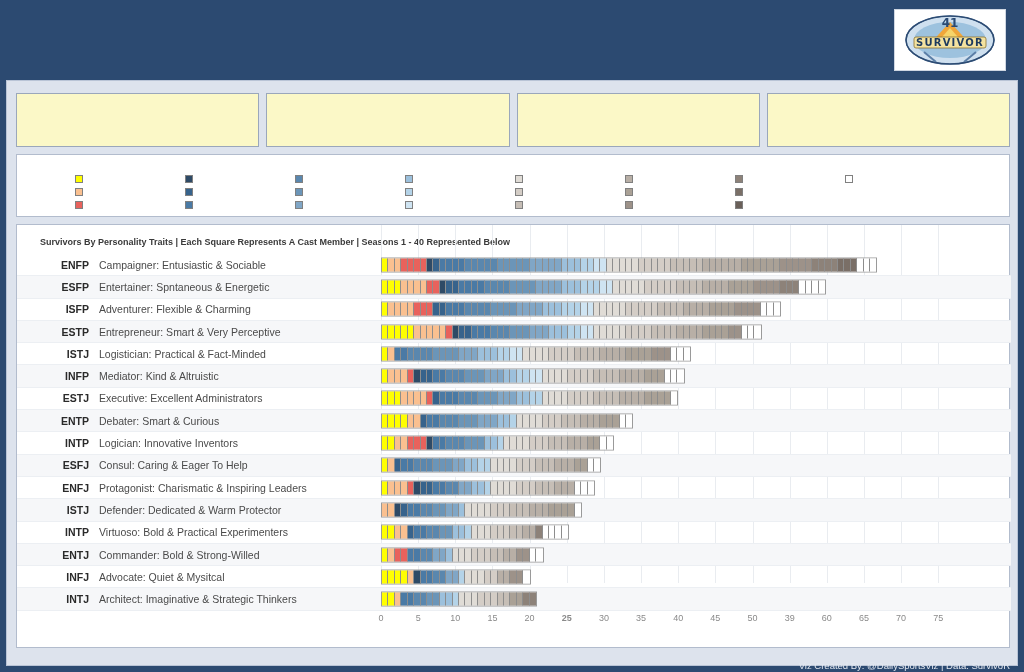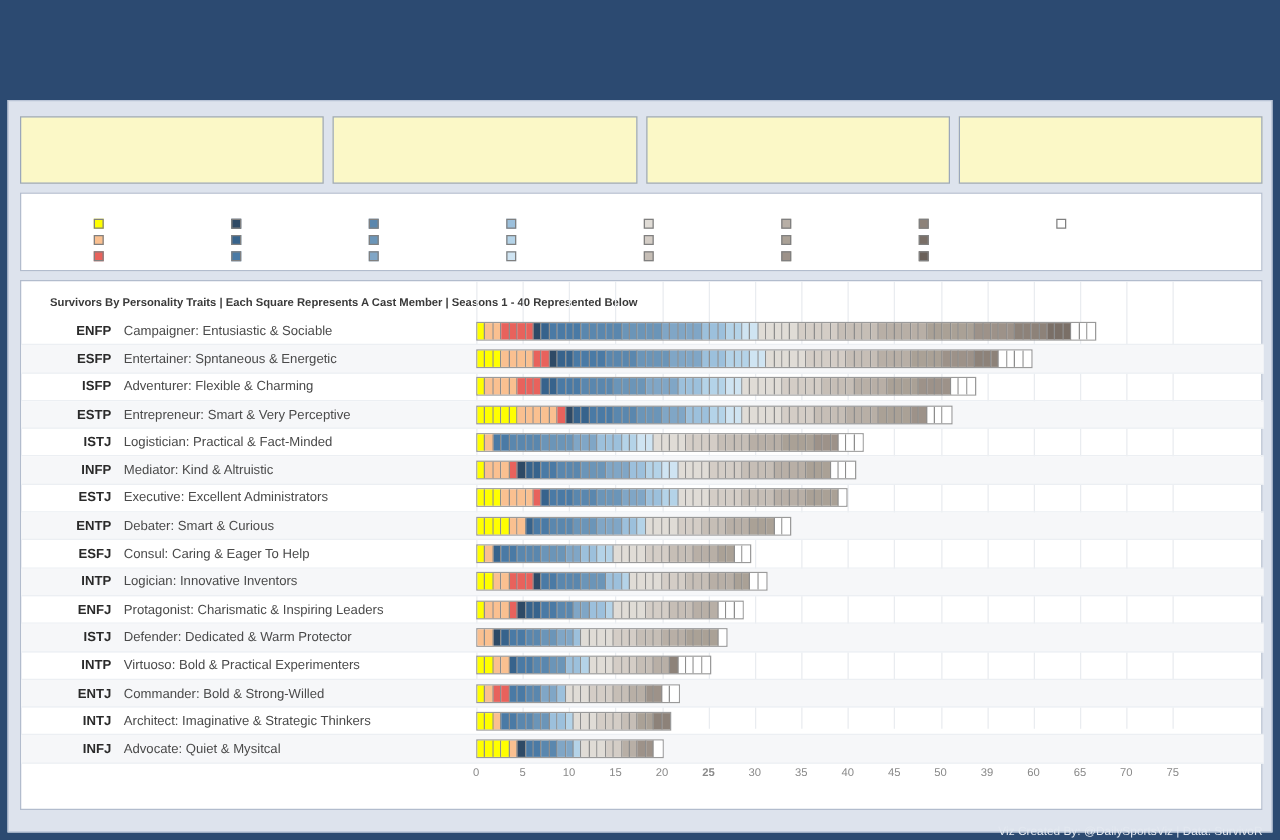--- a/index.html
+++ b/index.html
@@ -177,6 +177,19 @@
 <div id="dash">
 
   <div id="header">
+    <div id="logo-box">
+      <svg width="104" height="56" viewBox="0 0 104 56">
+        <ellipse cx="52" cy="28" rx="44" ry="24" fill="#cfe0ef" stroke="#3b5c85" stroke-width="1.5"></ellipse>
+        <ellipse cx="52" cy="28" rx="36" ry="18" fill="#9dc2de"></ellipse>
+        <path d="M30 34 L52 10 L74 34 Z" fill="#f0a63a"></path>
+        <path d="M36 34 L52 16 L68 34 Z" fill="#f6d46a"></path>
+        <text x="52" y="15" font-size="12" font-weight="bold" fill="#2a4a74" text-anchor="middle" font-family="DejaVu Sans, sans-serif">41</text>
+        <rect x="16" y="25" width="72" height="11" rx="2" fill="#f3e2a0" stroke="#8a7230" stroke-width="0.8"></rect>
+        <text x="52" y="34" font-size="10" font-weight="bold" fill="#1d3a5e" text-anchor="middle" letter-spacing="1.2" font-family="DejaVu Sans, sans-serif">SURVIVOR</text>
+        <path d="M26 40 L38 50 M78 40 L66 50" stroke="#5b7ea6" stroke-width="2" fill="none"></path>
+        <ellipse cx="52" cy="28" rx="44" ry="24" fill="none" stroke="#2c4a71" stroke-width="1.2"></ellipse>
+      </svg>
+    </div>
   </div>
 
   <div id="panel">

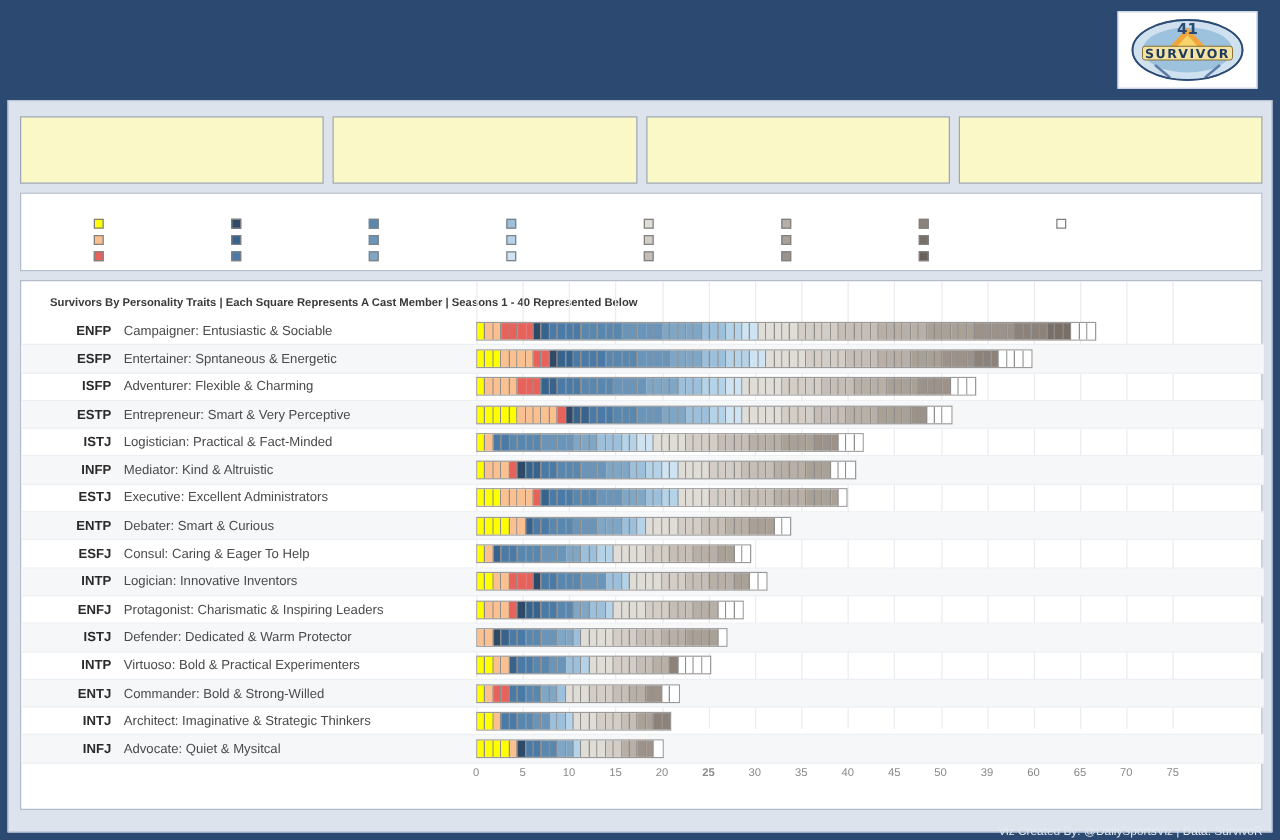--- a/index.html
+++ b/index.html
@@ -839,46 +839,6 @@
             </div>
           </div>
           <div class="row">
-            <div class="row-code">ESFJ</div>
-            <div class="row-desc">Consul: Caring &amp; Eager To Help</div>
-            <div class="squares">
-              <div class="sq" title="ESFJ — Sole Survivor" style="background: rgb(255, 255, 0); width: 6.43px;"></div>
-              <div class="sq" title="ESFJ — Runner Up" style="background: rgb(250, 192, 144); width: 6.43px;"></div>
-              <div class="sq" title="ESFJ — 17th voted out" style="background: rgb(55, 99, 140); width: 6.43px;"></div>
-              <div class="sq" title="ESFJ — 16th voted out" style="background: rgb(74, 122, 165); width: 6.43px;"></div>
-              <div class="sq" title="ESFJ — 16th voted out" style="background: rgb(74, 122, 165); width: 6.43px;"></div>
-              <div class="sq" title="ESFJ — 15th voted out" style="background: rgb(90, 135, 174); width: 6.43px;"></div>
-              <div class="sq" title="ESFJ — 15th voted out" style="background: rgb(90, 135, 174); width: 6.43px;"></div>
-              <div class="sq" title="ESFJ — 15th voted out" style="background: rgb(90, 135, 174); width: 6.43px;"></div>
-              <div class="sq" title="ESFJ — 14th voted out" style="background: rgb(107, 149, 184); width: 6.43px;"></div>
-              <div class="sq" title="ESFJ — 14th voted out" style="background: rgb(107, 149, 184); width: 6.43px;"></div>
-              <div class="sq" title="ESFJ — 14th voted out" style="background: rgb(107, 149, 184); width: 6.43px;"></div>
-              <div class="sq" title="ESFJ — 13th voted out" style="background: rgb(128, 166, 198); width: 6.43px;"></div>
-              <div class="sq" title="ESFJ — 13th voted out" style="background: rgb(128, 166, 198); width: 6.43px;"></div>
-              <div class="sq" title="ESFJ — 12th voted out" style="background: rgb(156, 192, 220); width: 6.43px;"></div>
-              <div class="sq" title="ESFJ — 12th voted out" style="background: rgb(156, 192, 220); width: 6.43px;"></div>
-              <div class="sq" title="ESFJ — 11th voted out" style="background: rgb(180, 211, 232); width: 6.43px;"></div>
-              <div class="sq" title="ESFJ — 11th voted out" style="background: rgb(180, 211, 232); width: 6.43px;"></div>
-              <div class="sq" title="ESFJ — 9th voted out" style="background: rgb(224, 220, 214); width: 6.43px;"></div>
-              <div class="sq" title="ESFJ — 9th voted out" style="background: rgb(224, 220, 214); width: 6.43px;"></div>
-              <div class="sq" title="ESFJ — 9th voted out" style="background: rgb(224, 220, 214); width: 6.43px;"></div>
-              <div class="sq" title="ESFJ — 9th voted out" style="background: rgb(224, 220, 214); width: 6.43px;"></div>
-              <div class="sq" title="ESFJ — 8th voted out" style="background: rgb(212, 205, 198); width: 6.43px;"></div>
-              <div class="sq" title="ESFJ — 8th voted out" style="background: rgb(212, 205, 198); width: 6.43px;"></div>
-              <div class="sq" title="ESFJ — 8th voted out" style="background: rgb(212, 205, 198); width: 6.43px;"></div>
-              <div class="sq" title="ESFJ — 7th voted out" style="background: rgb(198, 190, 182); width: 6.43px;"></div>
-              <div class="sq" title="ESFJ — 7th voted out" style="background: rgb(198, 190, 182); width: 6.43px;"></div>
-              <div class="sq" title="ESFJ — 7th voted out" style="background: rgb(198, 190, 182); width: 6.43px;"></div>
-              <div class="sq" title="ESFJ — 6th voted out" style="background: rgb(184, 175, 166); width: 6.43px;"></div>
-              <div class="sq" title="ESFJ — 6th voted out" style="background: rgb(184, 175, 166); width: 6.43px;"></div>
-              <div class="sq" title="ESFJ — 6th voted out" style="background: rgb(184, 175, 166); width: 6.43px;"></div>
-              <div class="sq" title="ESFJ — 5th voted out" style="background: rgb(170, 161, 150); width: 6.43px;"></div>
-              <div class="sq" title="ESFJ — 5th voted out" style="background: rgb(170, 161, 150); width: 6.43px;"></div>
-              <div class="sq" title="ESFJ — Other" style="background: rgb(255, 255, 255); width: 6.43px;"></div>
-              <div class="sq" title="ESFJ — Other" style="background: rgb(255, 255, 255); width: 6.43px;"></div>
-            </div>
-          </div>
-          <div class="row">
             <div class="row-code">INTP</div>
             <div class="row-desc">Logician: Innovative Inventors</div>
             <div class="squares">
@@ -921,6 +881,46 @@
             </div>
           </div>
           <div class="row">
+            <div class="row-code">ESFJ</div>
+            <div class="row-desc">Consul: Caring &amp; Eager To Help</div>
+            <div class="squares">
+              <div class="sq" title="ESFJ — Sole Survivor" style="background: rgb(255, 255, 0); width: 6.43px;"></div>
+              <div class="sq" title="ESFJ — Runner Up" style="background: rgb(250, 192, 144); width: 6.43px;"></div>
+              <div class="sq" title="ESFJ — 17th voted out" style="background: rgb(55, 99, 140); width: 6.43px;"></div>
+              <div class="sq" title="ESFJ — 16th voted out" style="background: rgb(74, 122, 165); width: 6.43px;"></div>
+              <div class="sq" title="ESFJ — 16th voted out" style="background: rgb(74, 122, 165); width: 6.43px;"></div>
+              <div class="sq" title="ESFJ — 15th voted out" style="background: rgb(90, 135, 174); width: 6.43px;"></div>
+              <div class="sq" title="ESFJ — 15th voted out" style="background: rgb(90, 135, 174); width: 6.43px;"></div>
+              <div class="sq" title="ESFJ — 15th voted out" style="background: rgb(90, 135, 174); width: 6.43px;"></div>
+              <div class="sq" title="ESFJ — 14th voted out" style="background: rgb(107, 149, 184); width: 6.43px;"></div>
+              <div class="sq" title="ESFJ — 14th voted out" style="background: rgb(107, 149, 184); width: 6.43px;"></div>
+              <div class="sq" title="ESFJ — 14th voted out" style="background: rgb(107, 149, 184); width: 6.43px;"></div>
+              <div class="sq" title="ESFJ — 13th voted out" style="background: rgb(128, 166, 198); width: 6.43px;"></div>
+              <div class="sq" title="ESFJ — 13th voted out" style="background: rgb(128, 166, 198); width: 6.43px;"></div>
+              <div class="sq" title="ESFJ — 12th voted out" style="background: rgb(156, 192, 220); width: 6.43px;"></div>
+              <div class="sq" title="ESFJ — 12th voted out" style="background: rgb(156, 192, 220); width: 6.43px;"></div>
+              <div class="sq" title="ESFJ — 11th voted out" style="background: rgb(180, 211, 232); width: 6.43px;"></div>
+              <div class="sq" title="ESFJ — 11th voted out" style="background: rgb(180, 211, 232); width: 6.43px;"></div>
+              <div class="sq" title="ESFJ — 9th voted out" style="background: rgb(224, 220, 214); width: 6.43px;"></div>
+              <div class="sq" title="ESFJ — 9th voted out" style="background: rgb(224, 220, 214); width: 6.43px;"></div>
+              <div class="sq" title="ESFJ — 9th voted out" style="background: rgb(224, 220, 214); width: 6.43px;"></div>
+              <div class="sq" title="ESFJ — 9th voted out" style="background: rgb(224, 220, 214); width: 6.43px;"></div>
+              <div class="sq" title="ESFJ — 8th voted out" style="background: rgb(212, 205, 198); width: 6.43px;"></div>
+              <div class="sq" title="ESFJ — 8th voted out" style="background: rgb(212, 205, 198); width: 6.43px;"></div>
+              <div class="sq" title="ESFJ — 8th voted out" style="background: rgb(212, 205, 198); width: 6.43px;"></div>
+              <div class="sq" title="ESFJ — 7th voted out" style="background: rgb(198, 190, 182); width: 6.43px;"></div>
+              <div class="sq" title="ESFJ — 7th voted out" style="background: rgb(198, 190, 182); width: 6.43px;"></div>
+              <div class="sq" title="ESFJ — 7th voted out" style="background: rgb(198, 190, 182); width: 6.43px;"></div>
+              <div class="sq" title="ESFJ — 6th voted out" style="background: rgb(184, 175, 166); width: 6.43px;"></div>
+              <div class="sq" title="ESFJ — 6th voted out" style="background: rgb(184, 175, 166); width: 6.43px;"></div>
+              <div class="sq" title="ESFJ — 6th voted out" style="background: rgb(184, 175, 166); width: 6.43px;"></div>
+              <div class="sq" title="ESFJ — 5th voted out" style="background: rgb(170, 161, 150); width: 6.43px;"></div>
+              <div class="sq" title="ESFJ — 5th voted out" style="background: rgb(170, 161, 150); width: 6.43px;"></div>
+              <div class="sq" title="ESFJ — Other" style="background: rgb(255, 255, 255); width: 6.43px;"></div>
+              <div class="sq" title="ESFJ — Other" style="background: rgb(255, 255, 255); width: 6.43px;"></div>
+            </div>
+          </div>
+          <div class="row">
             <div class="row-code">ENFJ</div>
             <div class="row-desc">Protagonist: Charismatic &amp; Inspiring Leaders</div>
             <div class="squares">

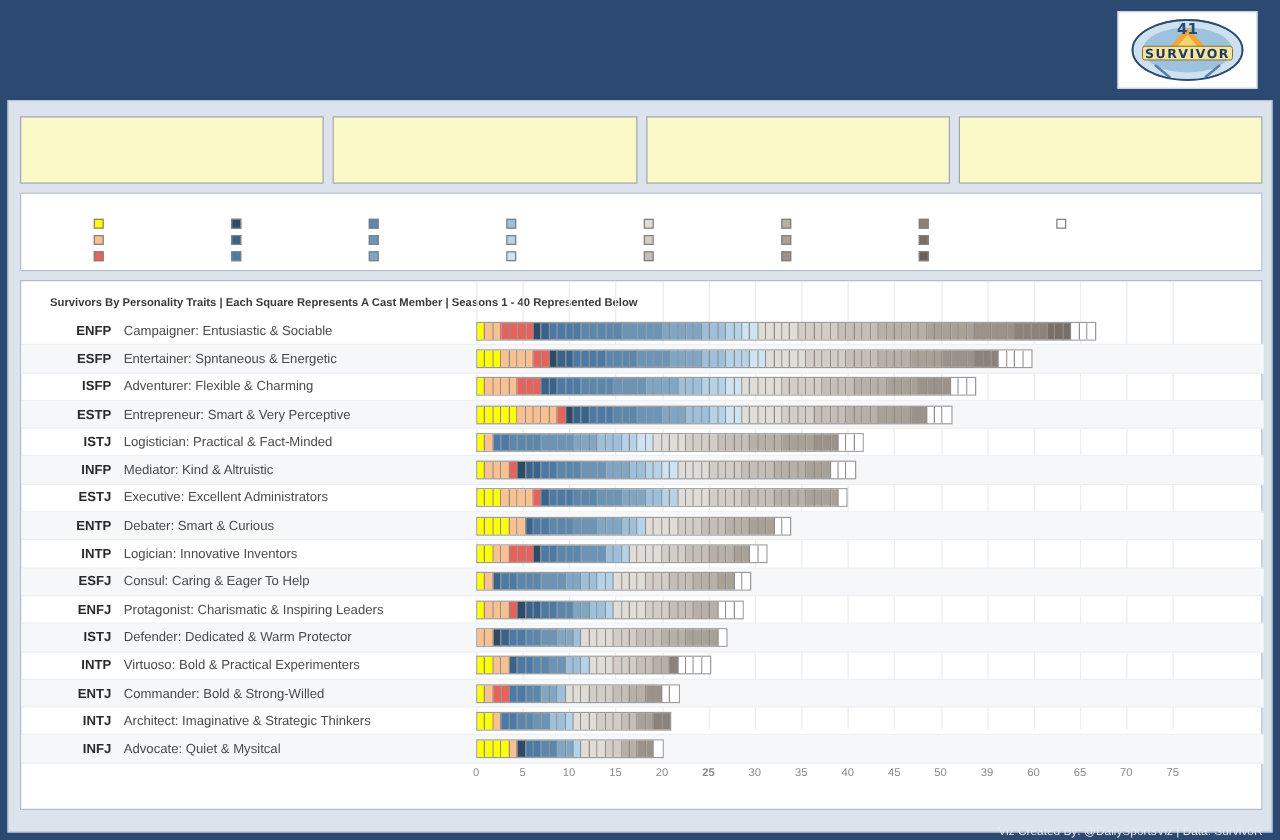--- a/index.html
+++ b/index.html
@@ -1063,6 +1063,35 @@
             </div>
           </div>
           <div class="row">
+            <div class="row-code">INFJ</div>
+            <div class="row-desc">Advocate: Quiet &amp; Mysitcal</div>
+            <div class="squares">
+              <div class="sq" title="INFJ — Sole Survivor" style="background: rgb(255, 255, 0); width: 6.43px;"></div>
+              <div class="sq" title="INFJ — Sole Survivor" style="background: rgb(255, 255, 0); width: 6.43px;"></div>
+              <div class="sq" title="INFJ — Sole Survivor" style="background: rgb(255, 255, 0); width: 6.43px;"></div>
+              <div class="sq" title="INFJ — Sole Survivor" style="background: rgb(255, 255, 0); width: 6.43px;"></div>
+              <div class="sq" title="INFJ — Runner Up" style="background: rgb(250, 192, 144); width: 6.43px;"></div>
+              <div class="sq" title="INFJ — 18th voted out" style="background: rgb(46, 74, 102); width: 6.43px;"></div>
+              <div class="sq" title="INFJ — 16th voted out" style="background: rgb(74, 122, 165); width: 6.43px;"></div>
+              <div class="sq" title="INFJ — 16th voted out" style="background: rgb(74, 122, 165); width: 6.43px;"></div>
+              <div class="sq" title="INFJ — 15th voted out" style="background: rgb(90, 135, 174); width: 6.43px;"></div>
+              <div class="sq" title="INFJ — 15th voted out" style="background: rgb(90, 135, 174); width: 6.43px;"></div>
+              <div class="sq" title="INFJ — 13th voted out" style="background: rgb(128, 166, 198); width: 6.43px;"></div>
+              <div class="sq" title="INFJ — 13th voted out" style="background: rgb(128, 166, 198); width: 6.43px;"></div>
+              <div class="sq" title="INFJ — 11th voted out" style="background: rgb(180, 211, 232); width: 6.43px;"></div>
+              <div class="sq" title="INFJ — 9th voted out" style="background: rgb(224, 220, 214); width: 6.43px;"></div>
+              <div class="sq" title="INFJ — 9th voted out" style="background: rgb(224, 220, 214); width: 6.43px;"></div>
+              <div class="sq" title="INFJ — 9th voted out" style="background: rgb(224, 220, 214); width: 6.43px;"></div>
+              <div class="sq" title="INFJ — 8th voted out" style="background: rgb(212, 205, 198); width: 6.43px;"></div>
+              <div class="sq" title="INFJ — 8th voted out" style="background: rgb(212, 205, 198); width: 6.43px;"></div>
+              <div class="sq" title="INFJ — 6th voted out" style="background: rgb(184, 175, 166); width: 6.43px;"></div>
+              <div class="sq" title="INFJ — 6th voted out" style="background: rgb(184, 175, 166); width: 6.43px;"></div>
+              <div class="sq" title="INFJ — 4th voted out" style="background: rgb(157, 146, 137); width: 6.43px;"></div>
+              <div class="sq" title="INFJ — 4th voted out" style="background: rgb(157, 146, 137); width: 6.43px;"></div>
+              <div class="sq" title="INFJ — Other" style="background: rgb(255, 255, 255); width: 6.43px;"></div>
+            </div>
+          </div>
+          <div class="row">
             <div class="row-code">INTJ</div>
             <div class="row-desc">Architect: Imaginative &amp; Strategic Thinkers</div>
             <div class="squares">
@@ -1092,35 +1121,6 @@
               <div class="sq" title="INTJ — 3rd voted out" style="background: rgb(141, 130, 121); width: 6.43px;"></div>
             </div>
           </div>
-          <div class="row">
-            <div class="row-code">INFJ</div>
-            <div class="row-desc">Advocate: Quiet &amp; Mysitcal</div>
-            <div class="squares">
-              <div class="sq" title="INFJ — Sole Survivor" style="background: rgb(255, 255, 0); width: 6.43px;"></div>
-              <div class="sq" title="INFJ — Sole Survivor" style="background: rgb(255, 255, 0); width: 6.43px;"></div>
-              <div class="sq" title="INFJ — Sole Survivor" style="background: rgb(255, 255, 0); width: 6.43px;"></div>
-              <div class="sq" title="INFJ — Sole Survivor" style="background: rgb(255, 255, 0); width: 6.43px;"></div>
-              <div class="sq" title="INFJ — Runner Up" style="background: rgb(250, 192, 144); width: 6.43px;"></div>
-              <div class="sq" title="INFJ — 18th voted out" style="background: rgb(46, 74, 102); width: 6.43px;"></div>
-              <div class="sq" title="INFJ — 16th voted out" style="background: rgb(74, 122, 165); width: 6.43px;"></div>
-              <div class="sq" title="INFJ — 16th voted out" style="background: rgb(74, 122, 165); width: 6.43px;"></div>
-              <div class="sq" title="INFJ — 15th voted out" style="background: rgb(90, 135, 174); width: 6.43px;"></div>
-              <div class="sq" title="INFJ — 15th voted out" style="background: rgb(90, 135, 174); width: 6.43px;"></div>
-              <div class="sq" title="INFJ — 13th voted out" style="background: rgb(128, 166, 198); width: 6.43px;"></div>
-              <div class="sq" title="INFJ — 13th voted out" style="background: rgb(128, 166, 198); width: 6.43px;"></div>
-              <div class="sq" title="INFJ — 11th voted out" style="background: rgb(180, 211, 232); width: 6.43px;"></div>
-              <div class="sq" title="INFJ — 9th voted out" style="background: rgb(224, 220, 214); width: 6.43px;"></div>
-              <div class="sq" title="INFJ — 9th voted out" style="background: rgb(224, 220, 214); width: 6.43px;"></div>
-              <div class="sq" title="INFJ — 9th voted out" style="background: rgb(224, 220, 214); width: 6.43px;"></div>
-              <div class="sq" title="INFJ — 8th voted out" style="background: rgb(212, 205, 198); width: 6.43px;"></div>
-              <div class="sq" title="INFJ — 8th voted out" style="background: rgb(212, 205, 198); width: 6.43px;"></div>
-              <div class="sq" title="INFJ — 6th voted out" style="background: rgb(184, 175, 166); width: 6.43px;"></div>
-              <div class="sq" title="INFJ — 6th voted out" style="background: rgb(184, 175, 166); width: 6.43px;"></div>
-              <div class="sq" title="INFJ — 4th voted out" style="background: rgb(157, 146, 137); width: 6.43px;"></div>
-              <div class="sq" title="INFJ — 4th voted out" style="background: rgb(157, 146, 137); width: 6.43px;"></div>
-              <div class="sq" title="INFJ — Other" style="background: rgb(255, 255, 255); width: 6.43px;"></div>
-            </div>
-          </div>
         </div>
       <div id="axis">
           <div class="tick" style="left: 0px;">0</div>

